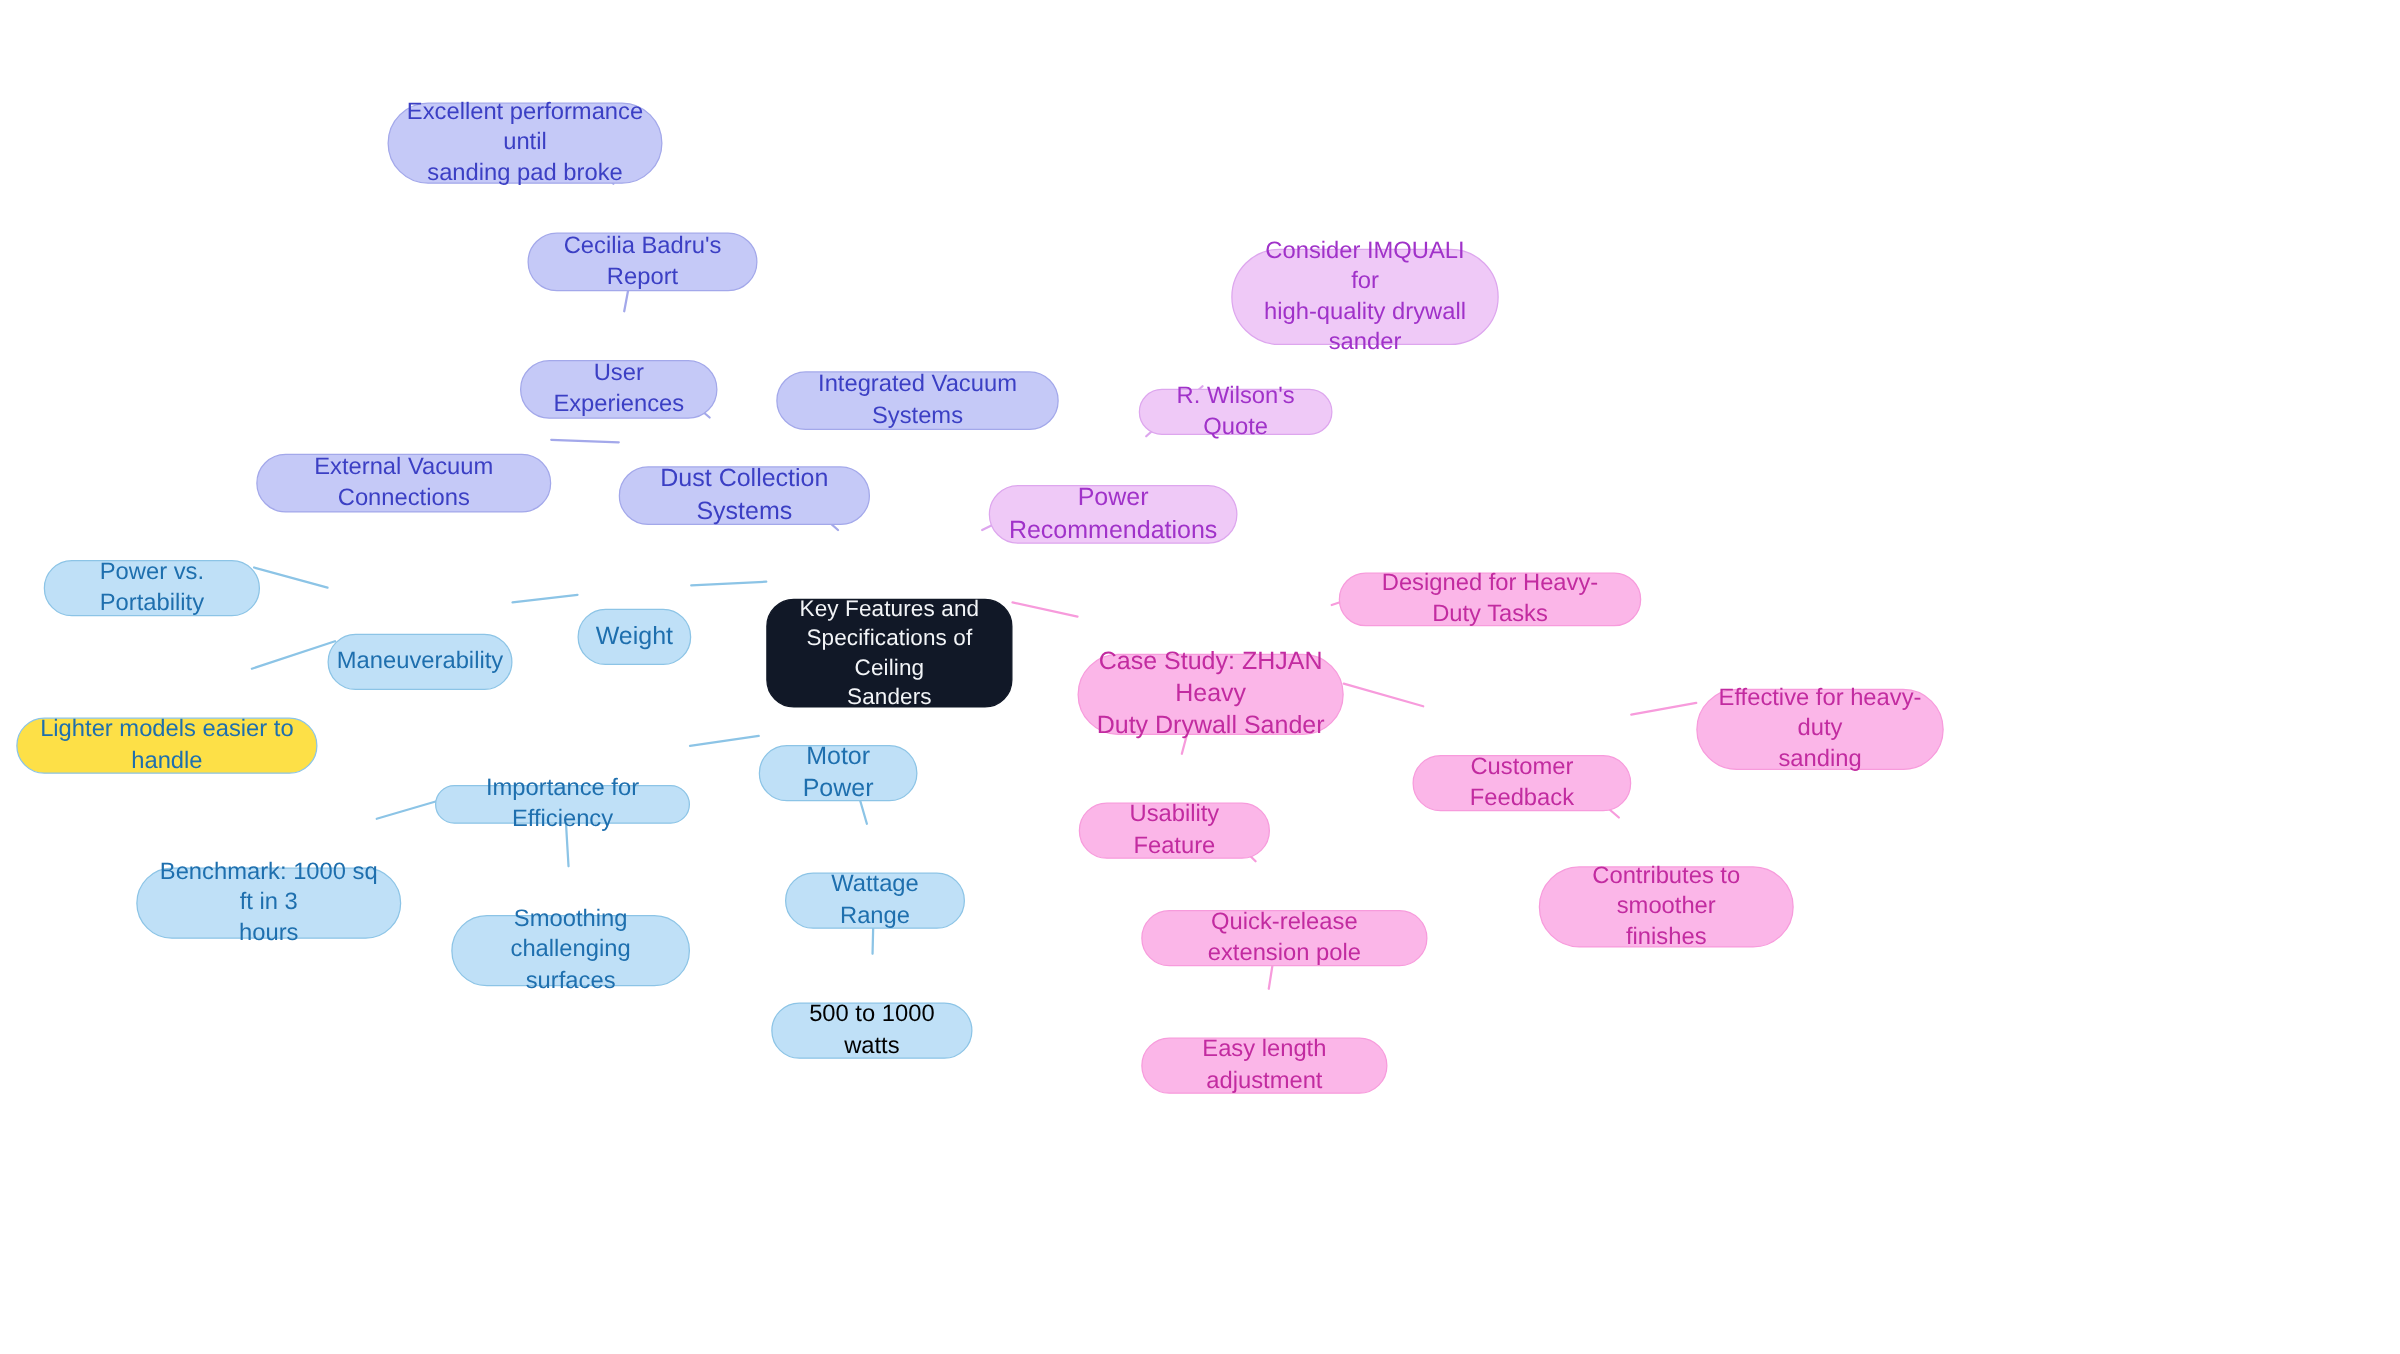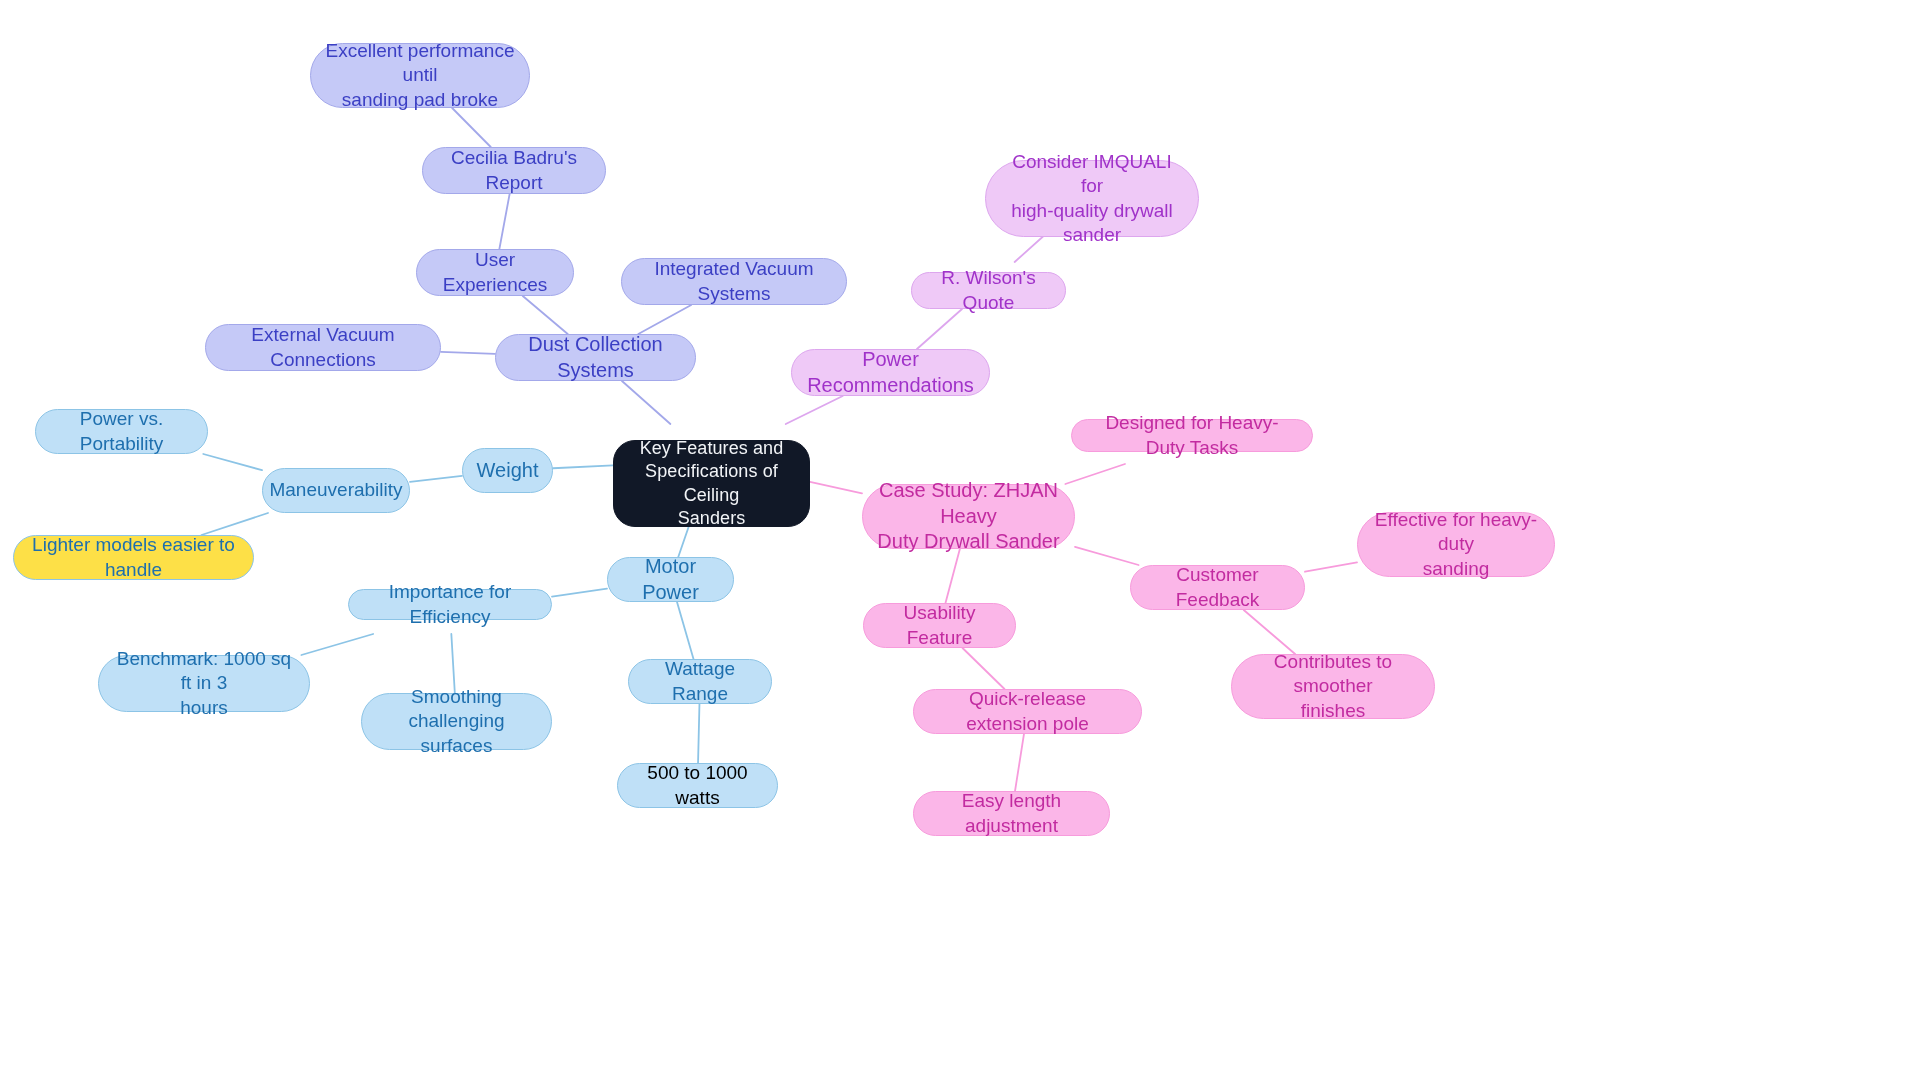--- a/index.html
+++ b/index.html
@@ -40,6 +40,7 @@
     line-height: 1.28;
     padding: 6px 14px;
     white-space: pre-line;
+    margin-top: 39px;
   }
   .node.root {
     border-radius: 22px;

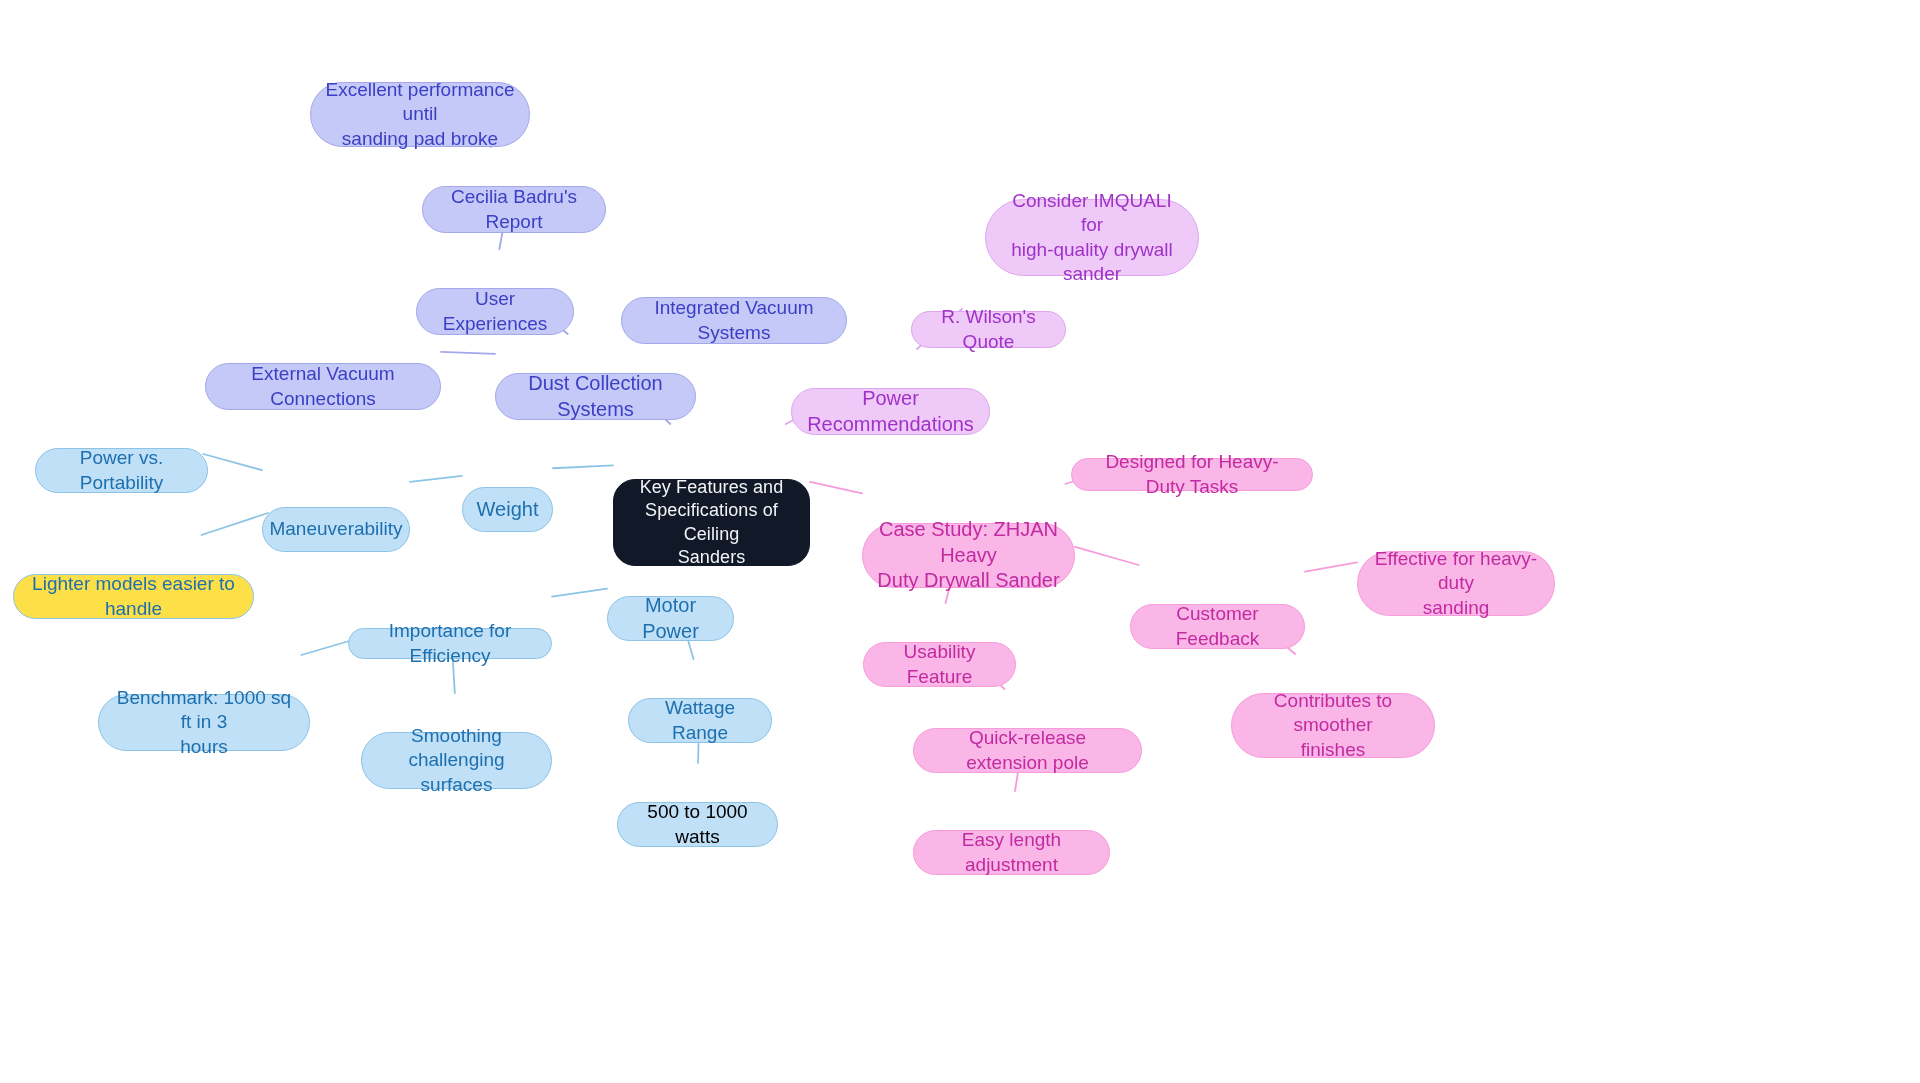--- a/index.html
+++ b/index.html
@@ -100,7 +100,7 @@
 high-quality drywall sander</div>
     <div class="node lvl1" style="left: 862px; top: 484px; width: 213px; height: 65px; background: rgb(251, 182, 232); color: rgb(194, 43, 160); border-color: rgb(247, 155, 220);">Case Study: ZHJAN Heavy
 Duty Drywall Sander</div>
-    <div class="node lvl2" style="left: 1071px; top: 419px; width: 242px; height: 33px; background: rgb(251, 182, 232); color: rgb(194, 43, 160); border-color: rgb(247, 155, 220);">Designed for Heavy-Duty Tasks</div>
+    <div class="node lvl2" style="left: 1071px; top: 419px; width: 242px; height: 43px; background: rgb(251, 182, 232); color: rgb(194, 43, 160); border-color: rgb(247, 155, 220);">Designed for Heavy-Duty Tasks</div>
     <div class="node lvl2" style="left: 1130px; top: 565px; width: 175px; height: 45px; background: rgb(251, 182, 232); color: rgb(194, 43, 160); border-color: rgb(247, 155, 220);">Customer Feedback</div>
     <div class="node lvl3" style="left: 1357px; top: 512px; width: 198px; height: 65px; background: rgb(251, 182, 232); color: rgb(194, 43, 160); border-color: rgb(247, 155, 220);">Effective for heavy-duty
 sanding</div>

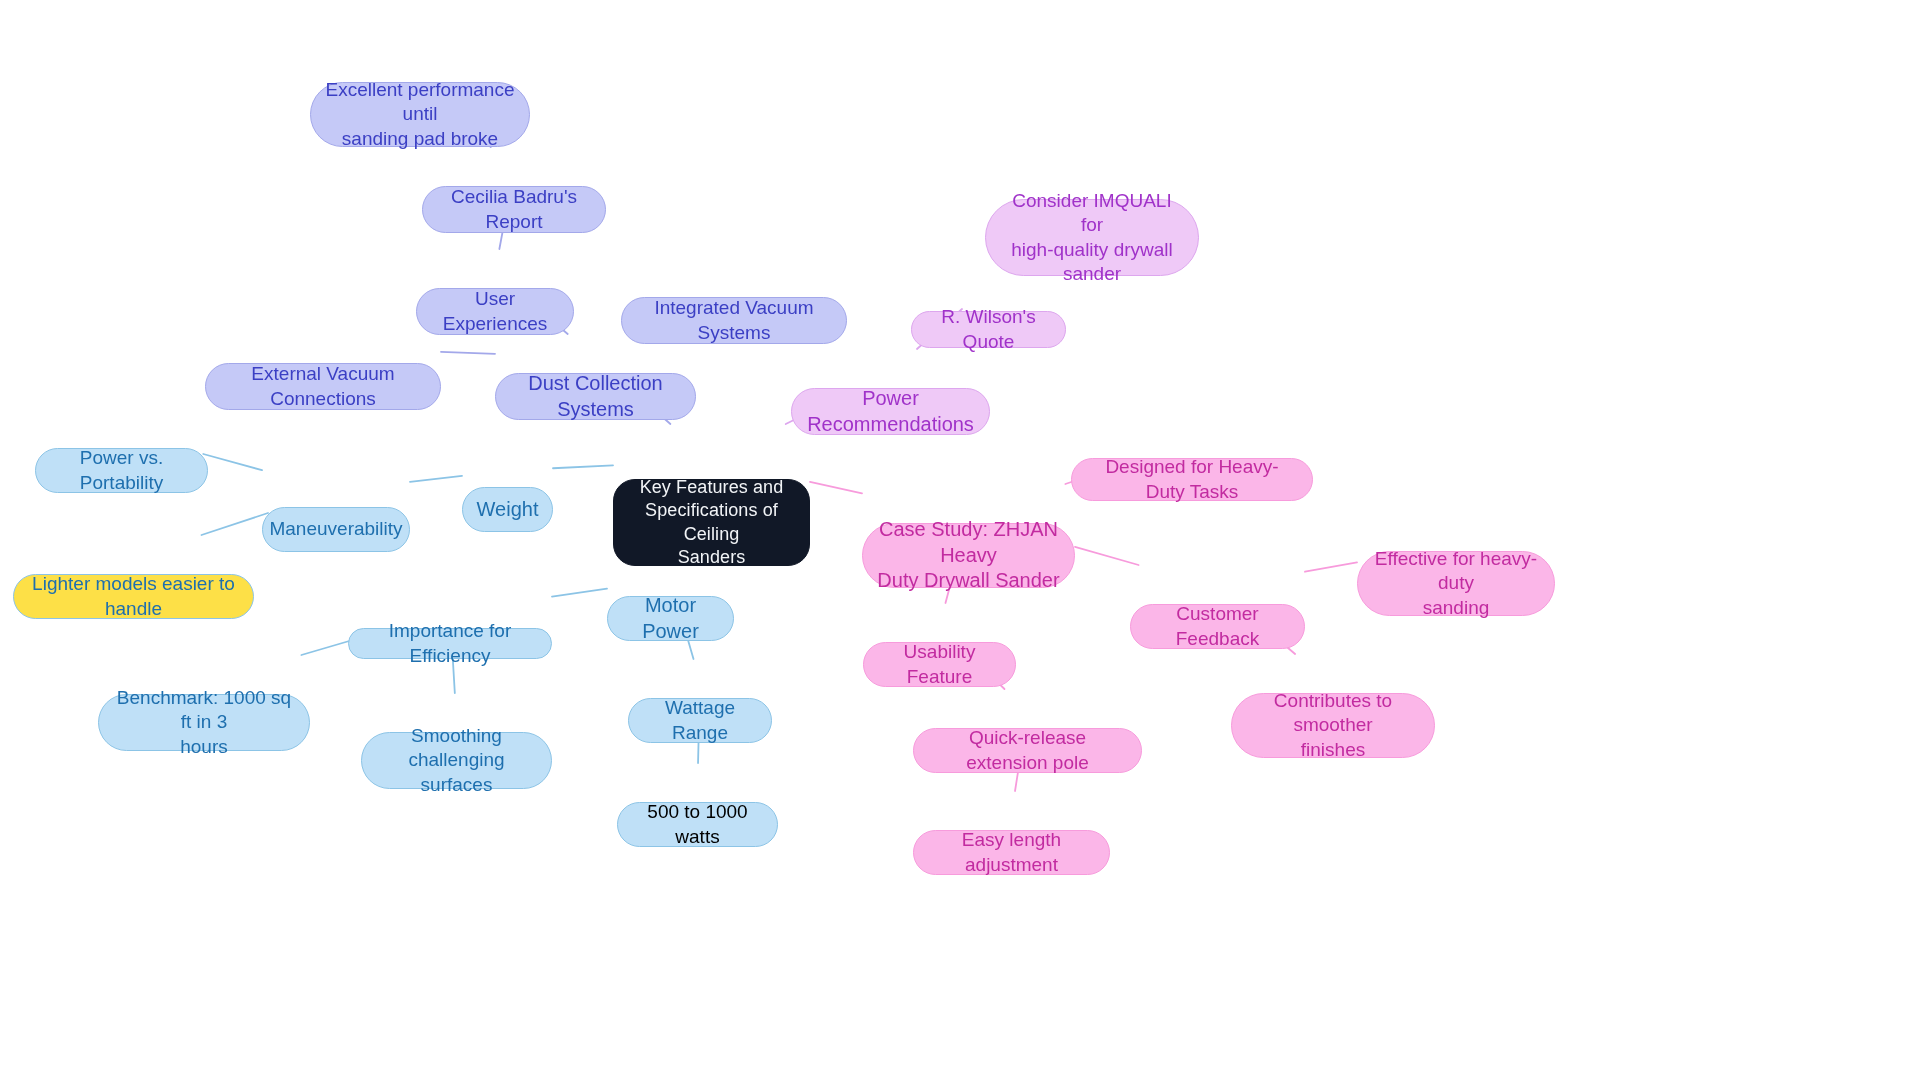--- a/index.html
+++ b/index.html
@@ -115,7 +115,7 @@
     <div class="node lvl3" style="left: 13px; top: 535px; width: 241px; height: 45px; background: #fde047; color: rgb(30, 111, 174); border-color: rgb(140, 196, 230);">Lighter models easier to handle</div>
     <div class="node lvl1" style="left: 607px; top: 557px; width: 127px; height: 45px; background: rgb(191, 224, 247); color: rgb(30, 111, 174); border-color: rgb(140, 196, 230);">Motor Power</div>
     <div class="node lvl2" style="left: 348px; top: 589px; width: 204px; height: 31px; background: rgb(191, 224, 247); color: rgb(30, 111, 174); border-color: rgb(140, 196, 230);">Importance for Efficiency</div>
-    <div class="node lvl3" style="left: 98px; top: 655px; width: 212px; height: 57px; background: rgb(191, 224, 247); color: rgb(30, 111, 174); border-color: rgb(140, 196, 230);">Benchmark: 1000 sq ft in 3
+    <div class="node lvl3" style="left: 109px; top: 655px; width: 212px; height: 57px; background: rgb(191, 224, 247); color: rgb(30, 111, 174); border-color: rgb(140, 196, 230);">Benchmark: 1000 sq ft in 3
 hours</div>
     <div class="node lvl3" style="left: 361px; top: 693px; width: 191px; height: 57px; background: rgb(191, 224, 247); color: rgb(30, 111, 174); border-color: rgb(140, 196, 230);">Smoothing challenging
 surfaces</div>

